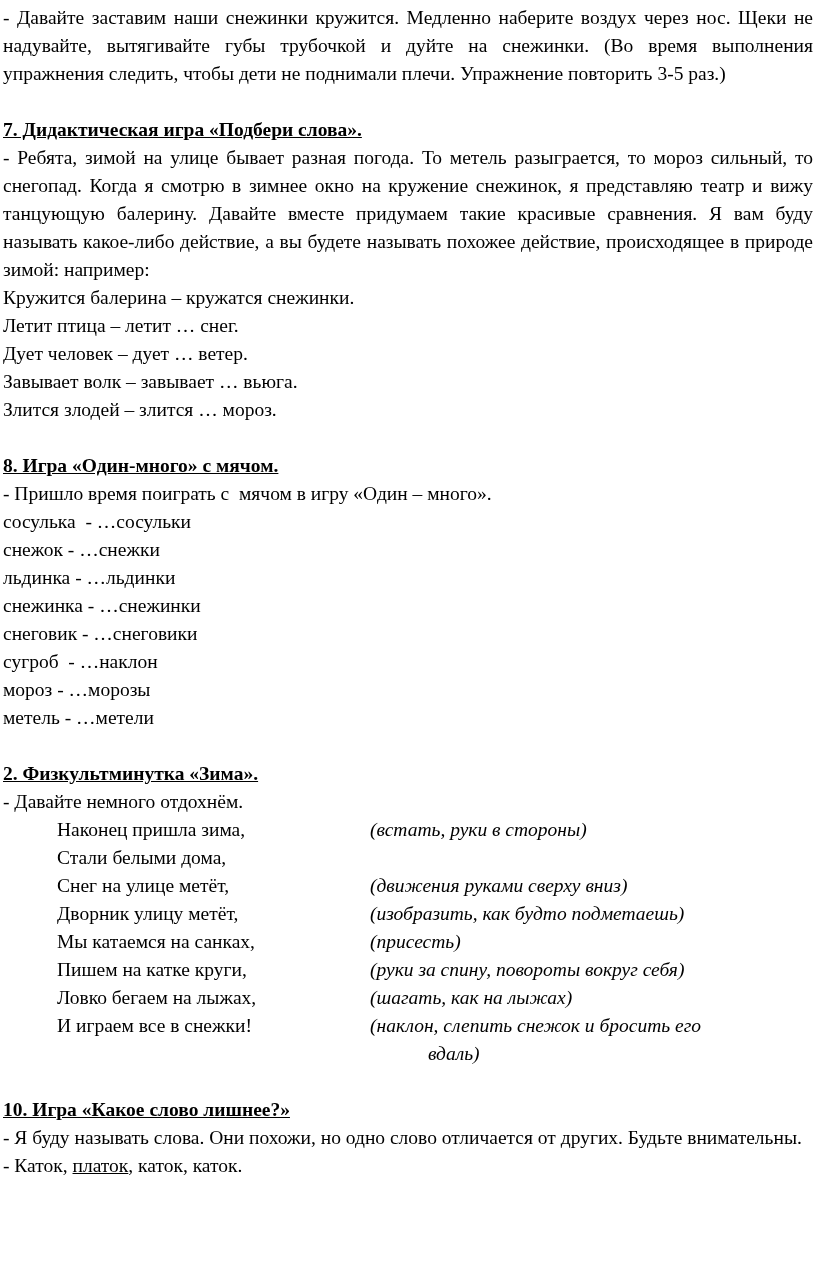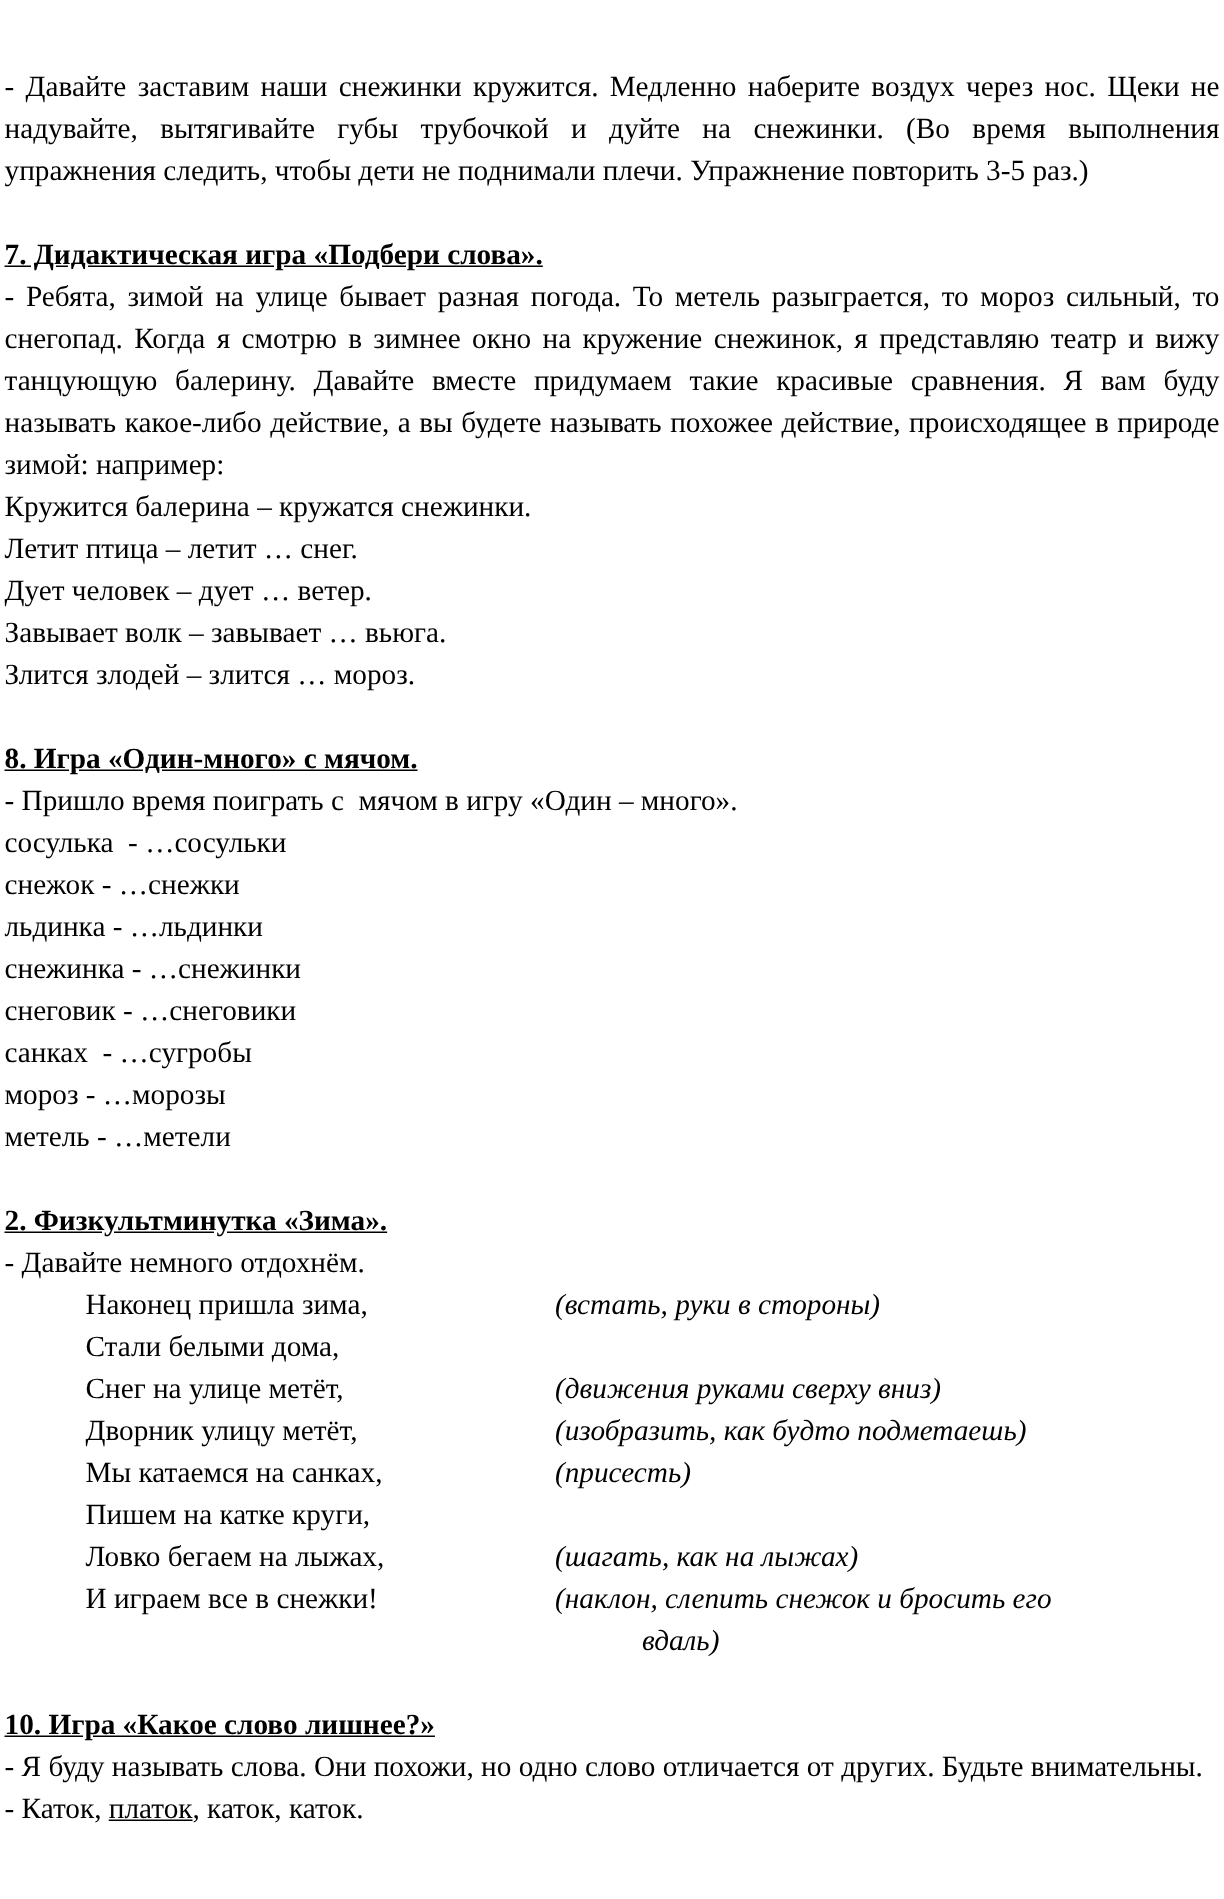--- a/index.html
+++ b/index.html
@@ -17,7 +17,6 @@
     padding: 4px 3px 0 3px;
     font-size: 19.5px;
     line-height: 28px;
-    margin-top: 41px;
   }
   .para { margin: 0; }
   .justify { text-align: justify; }

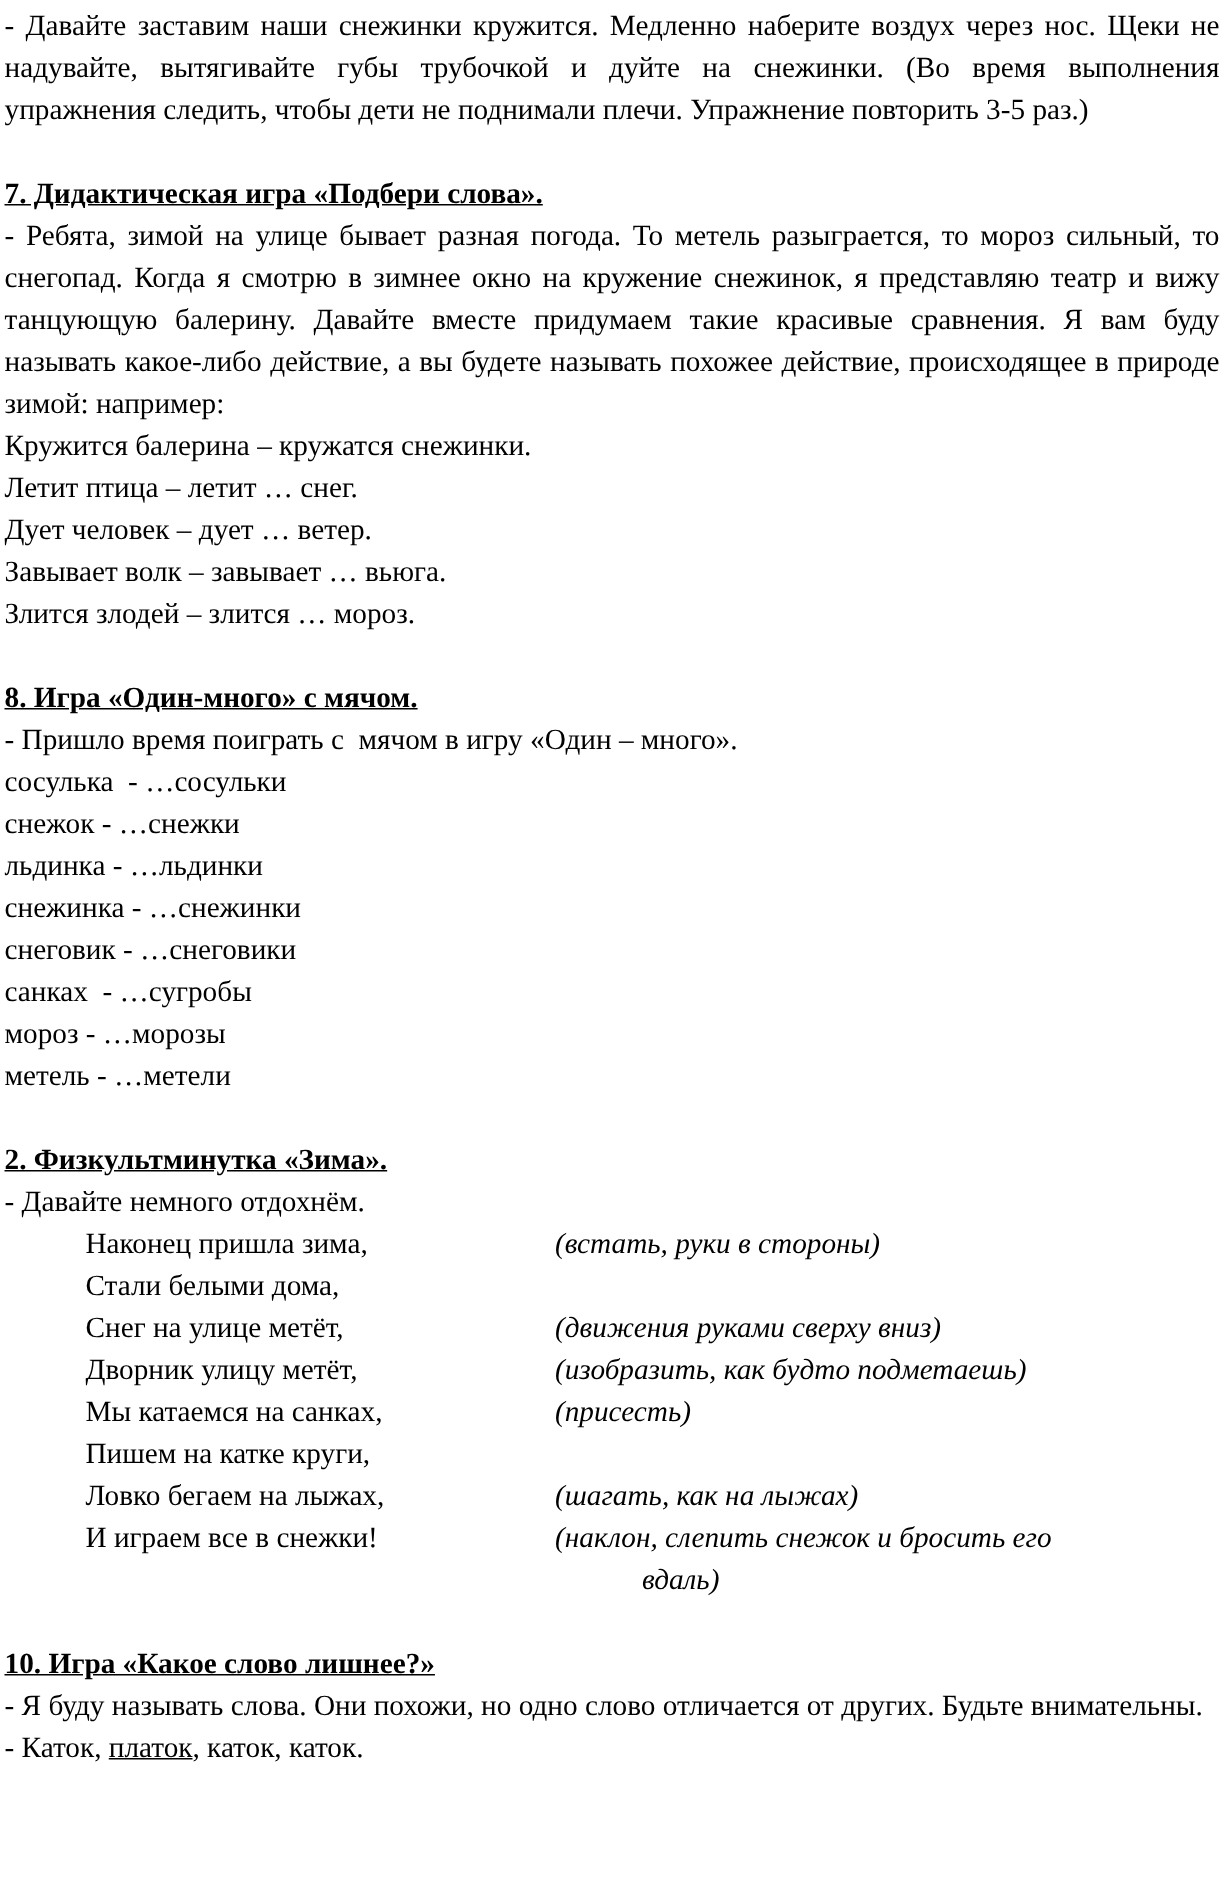--- a/index.html
+++ b/index.html
@@ -66,7 +66,7 @@
   <p class="line">льдинка - …льдинки</p>
   <p class="line">снежинка - …снежинки</p>
   <p class="line">снеговик - …снеговики</p>
-  <p class="line">санках  - …сугробы</p>
+  <p class="line">сугроб  - …наклон</p>
   <p class="line">мороз - …морозы</p>
   <p class="line">метель - …метели</p>
 

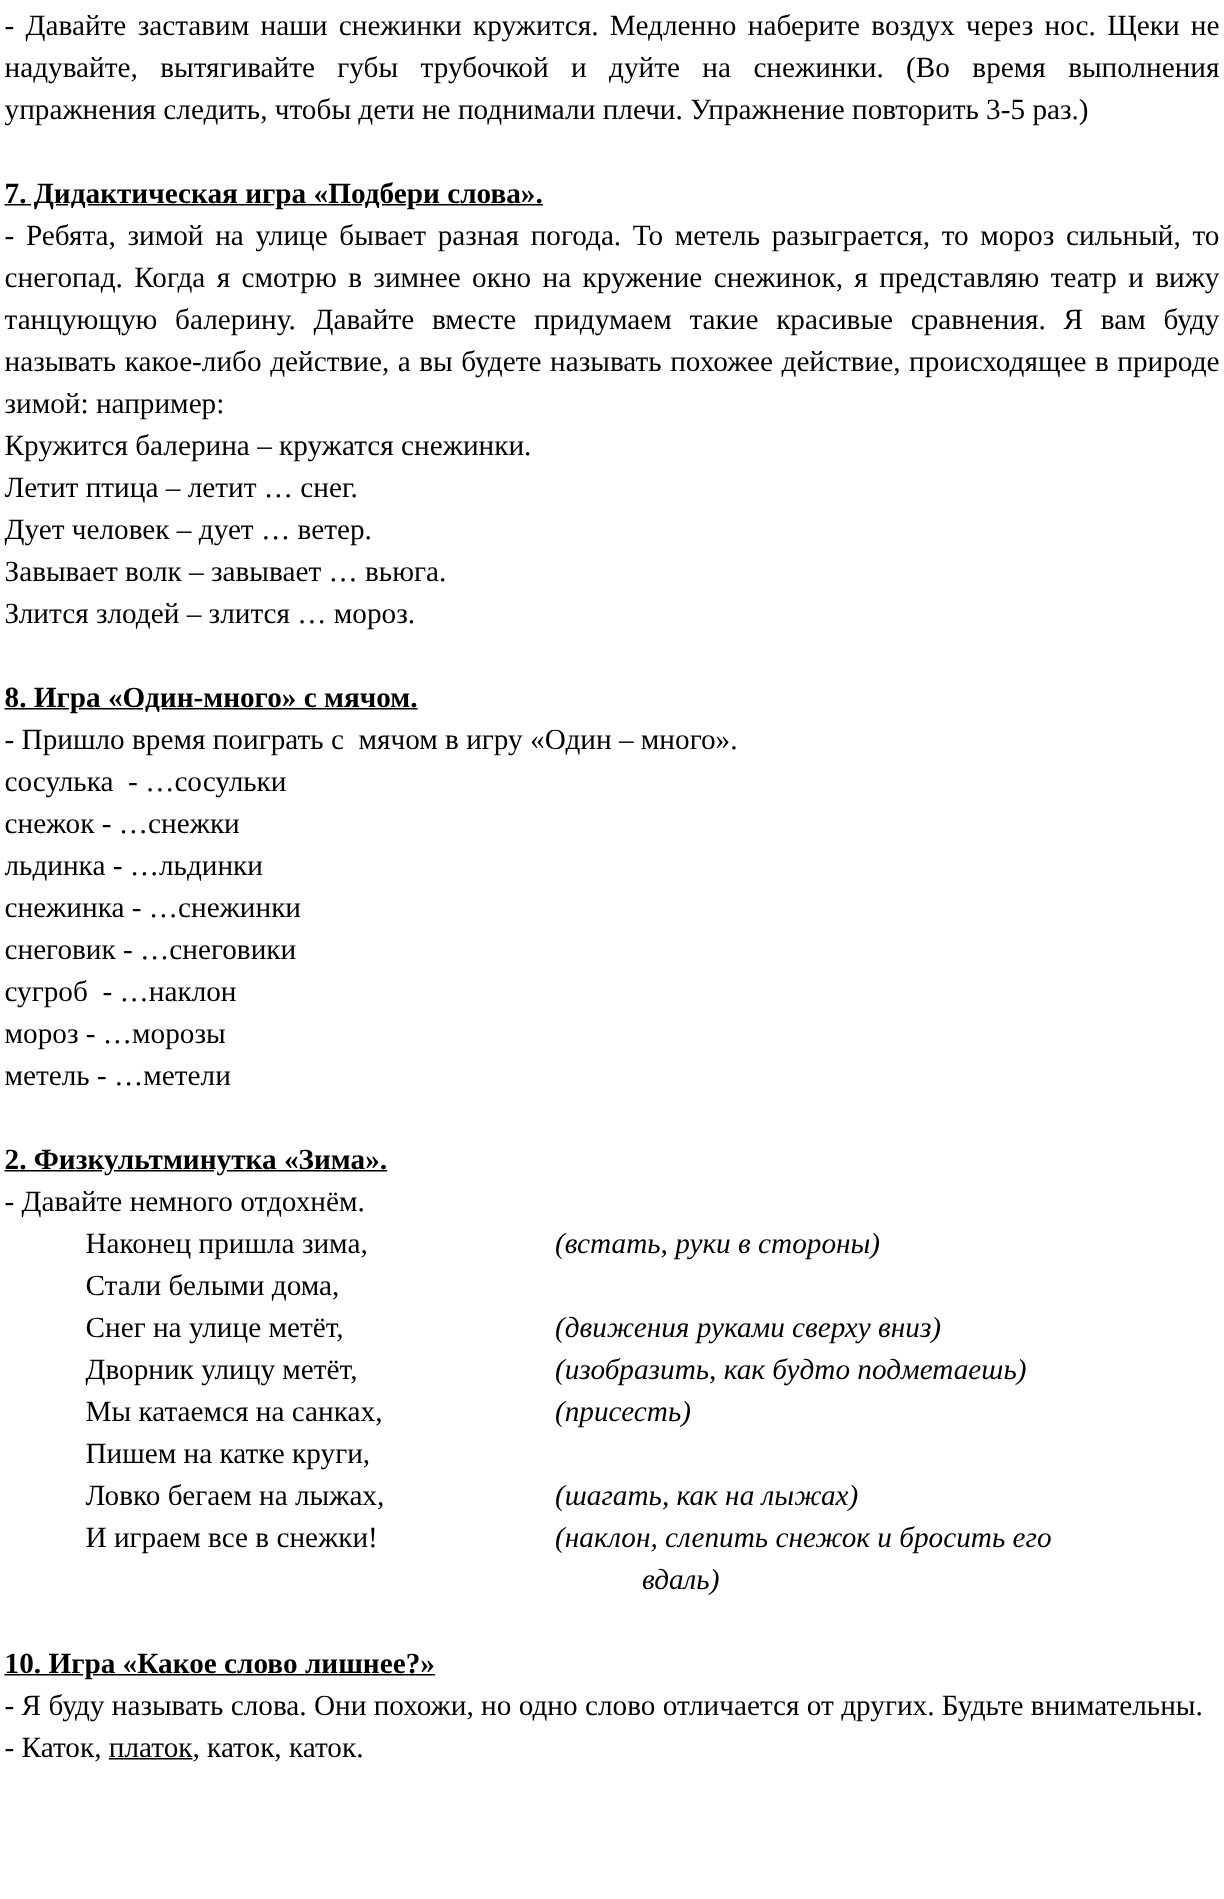--- a/index.html
+++ b/index.html
@@ -94,6 +94,7 @@
   </div>
   <div class="fiz-row">
     <span class="fiz-text">Пишем на катке круги,</span>
+    <span class="fiz-action">(руки за спину, повороты вокруг себя)</span>
   </div>
   <div class="fiz-row">
     <span class="fiz-text">Ловко бегаем на лыжах,</span>

